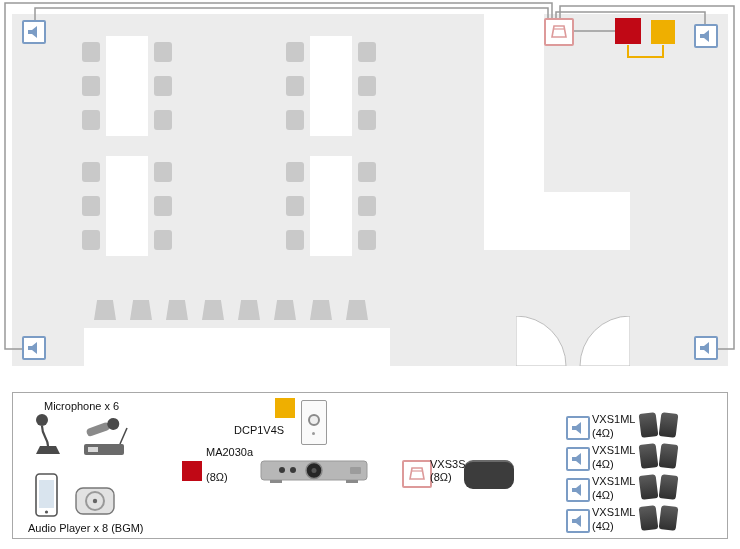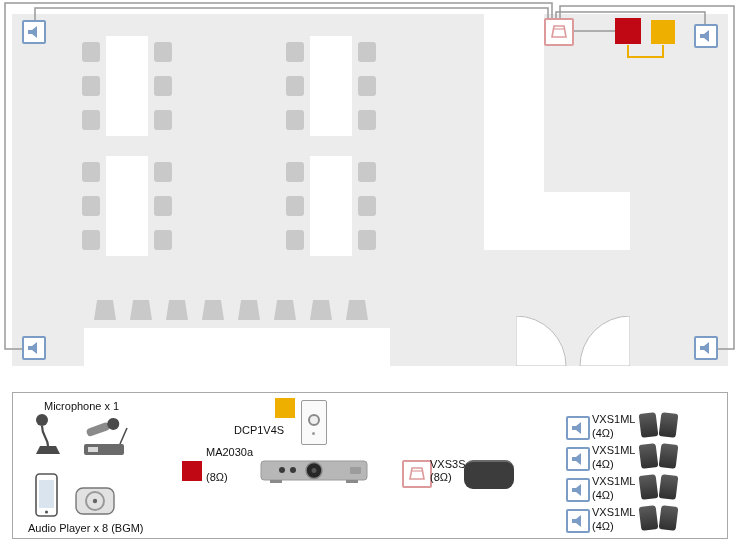--- a/index.html
+++ b/index.html
@@ -154,7 +154,7 @@
 
   <div class="abs diagram-border"></div>
 
-  <div class="lbl" style="left:44px;top:400px">Microphone x 1</div>
+  <div class="lbl" style="left:44px;top:400px">Microphone x 6</div>
 
   <svg class="abs" style="left:28px;top:410px" width="108" height="52" viewBox="0 0 108 52">
     <g>

